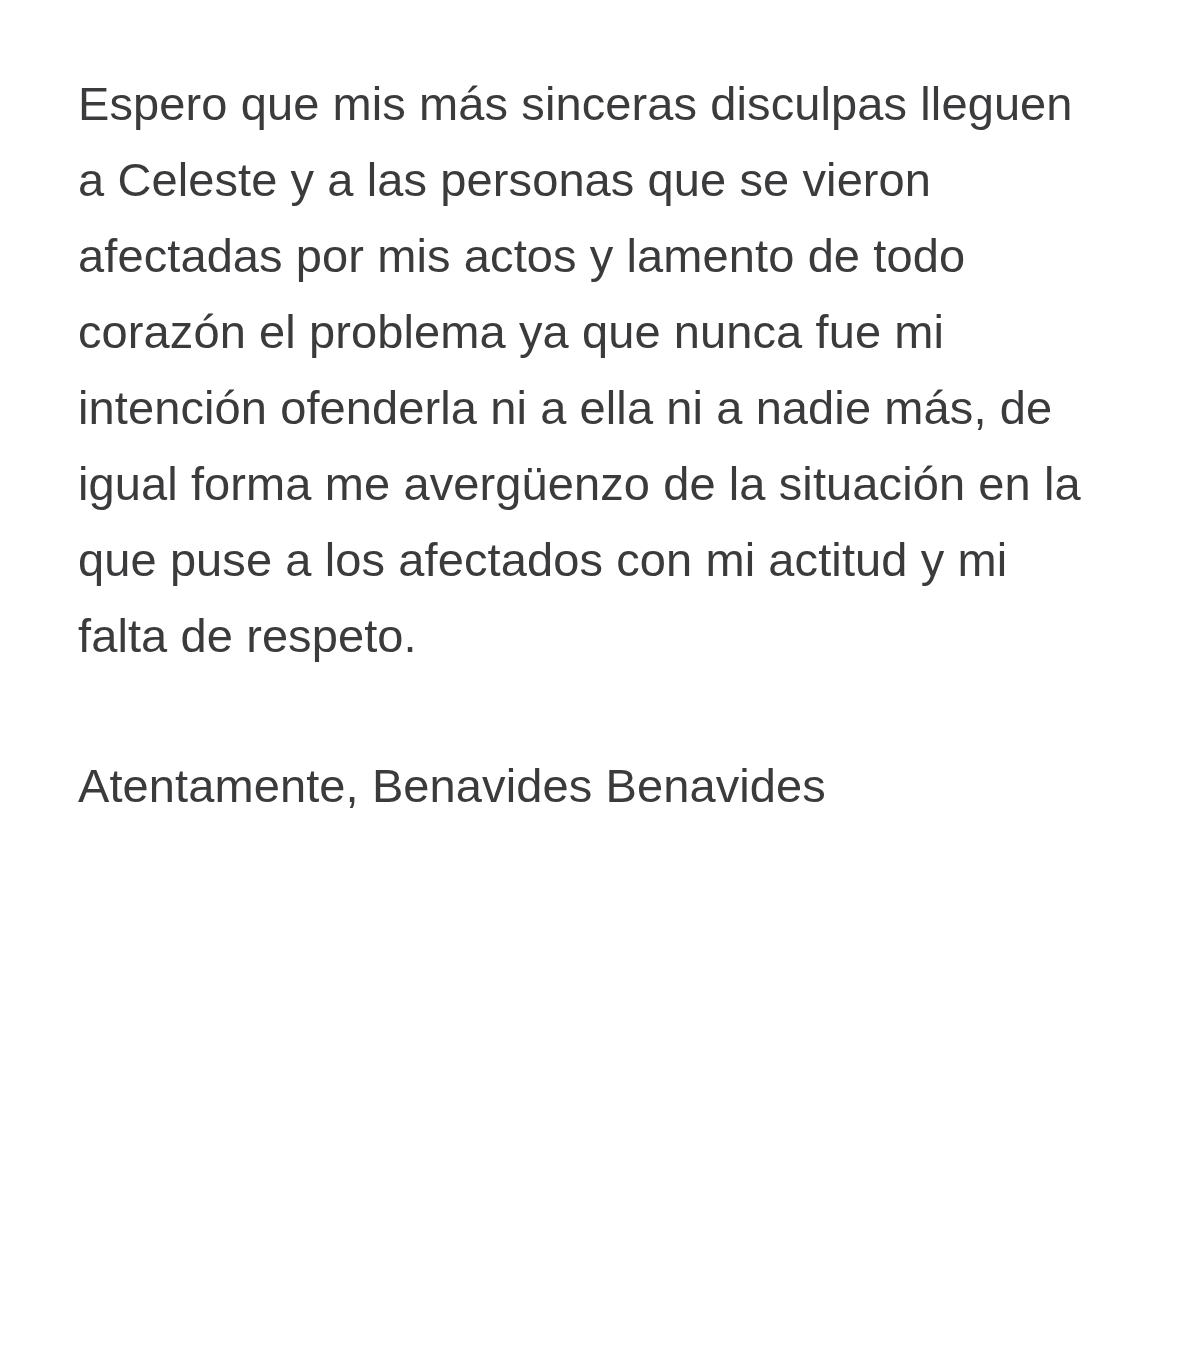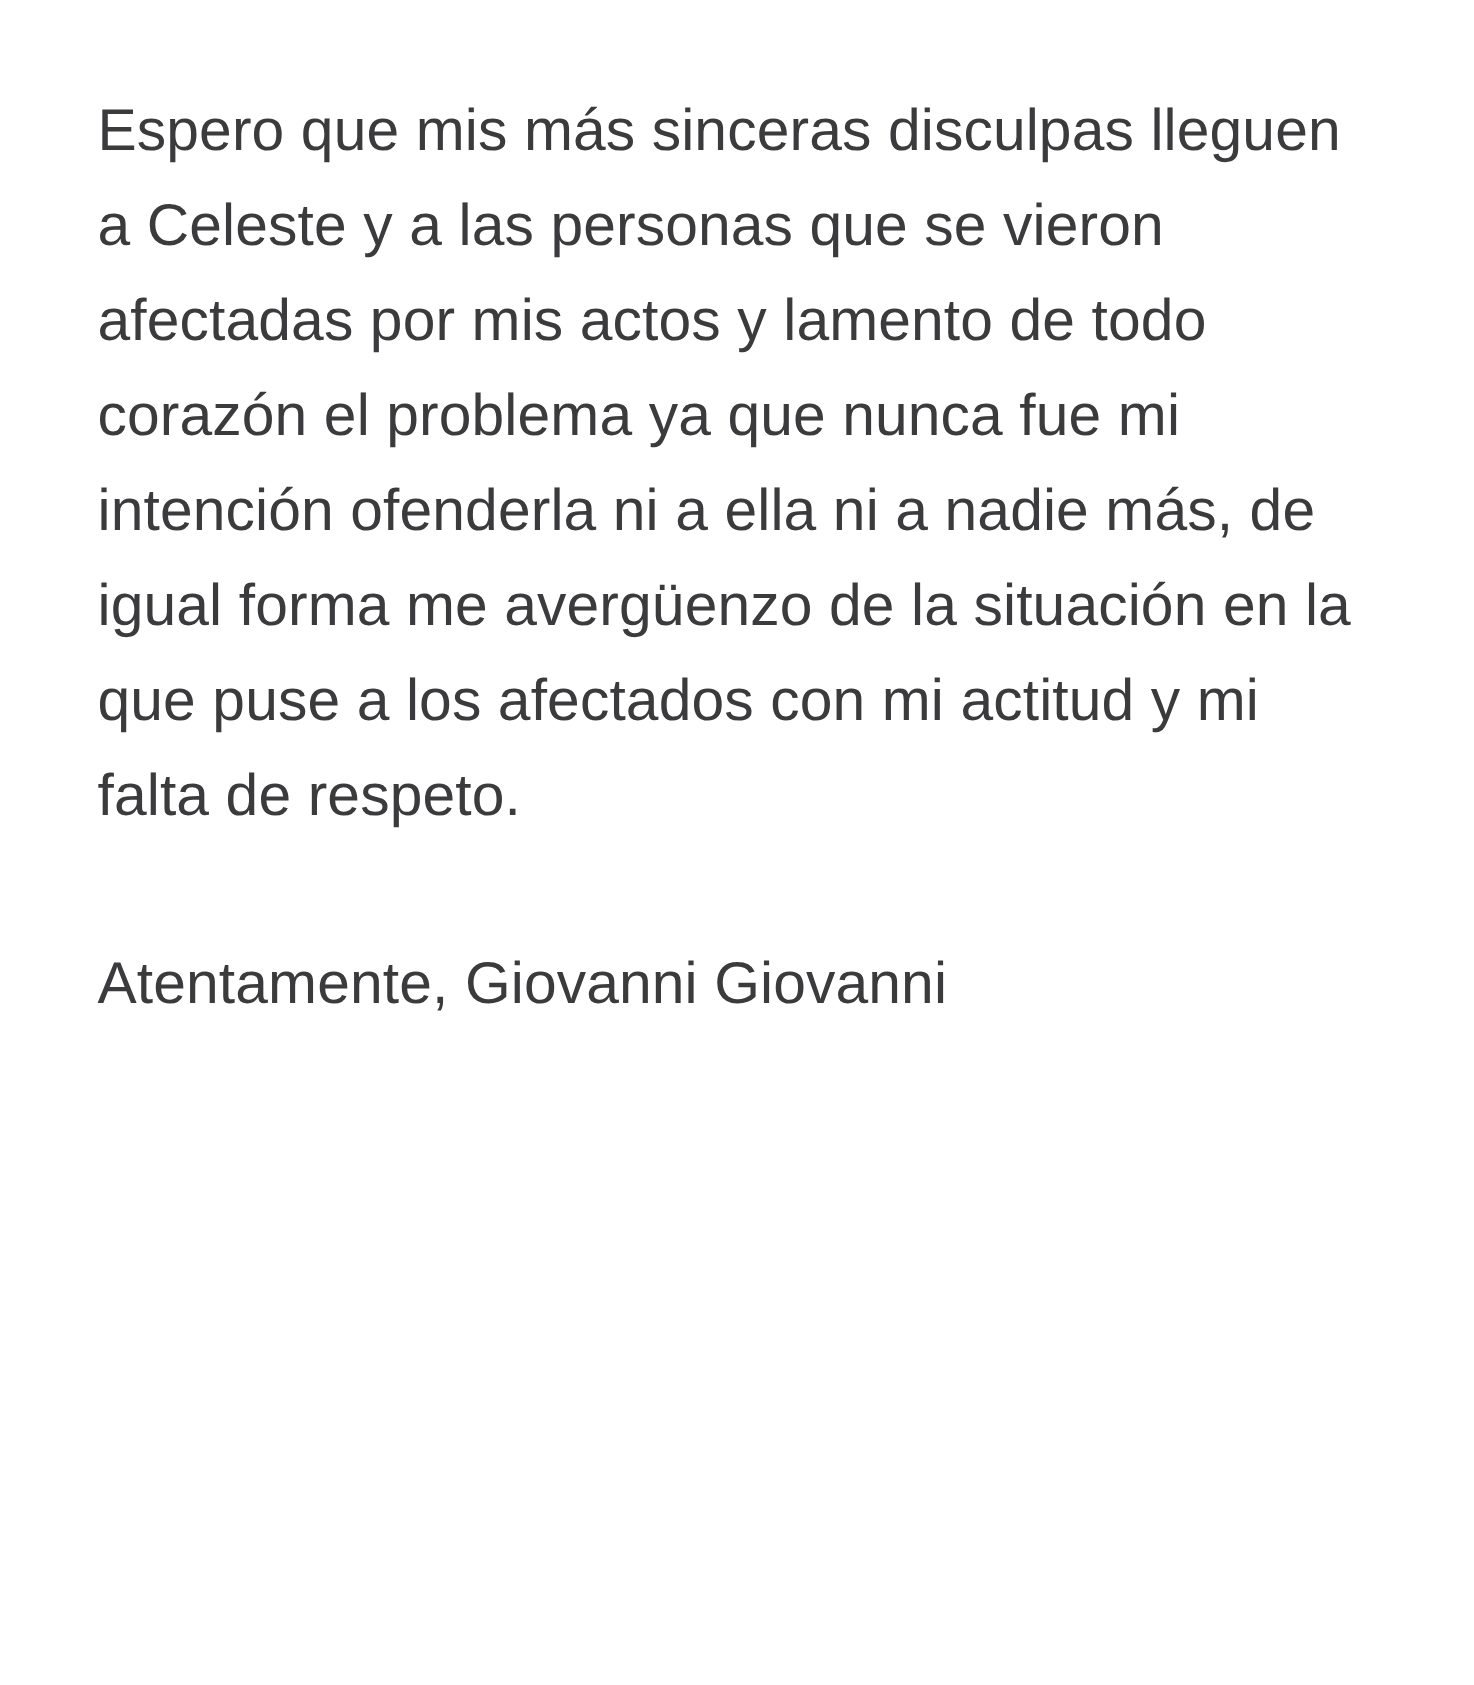--- a/index.html
+++ b/index.html
@@ -50,7 +50,7 @@
 <div class="statement-card">
   <div class="statement-body">
     <p class="paragraph">Espero que mis más sinceras disculpas lleguen a Celeste y a las personas que se vieron afectadas por mis actos y lamento de todo corazón el problema ya que nunca fue mi intención ofenderla ni a ella ni a nadie más, de igual forma me avergüenzo de la situación en la que puse a los afectados con mi actitud y mi falta de respeto.</p>
-    <p class="signature">Atentamente, Giovanni Giovanni</p>
+    <p class="signature">Atentamente, Benavides Benavides</p>
   </div>
 </div>
 

